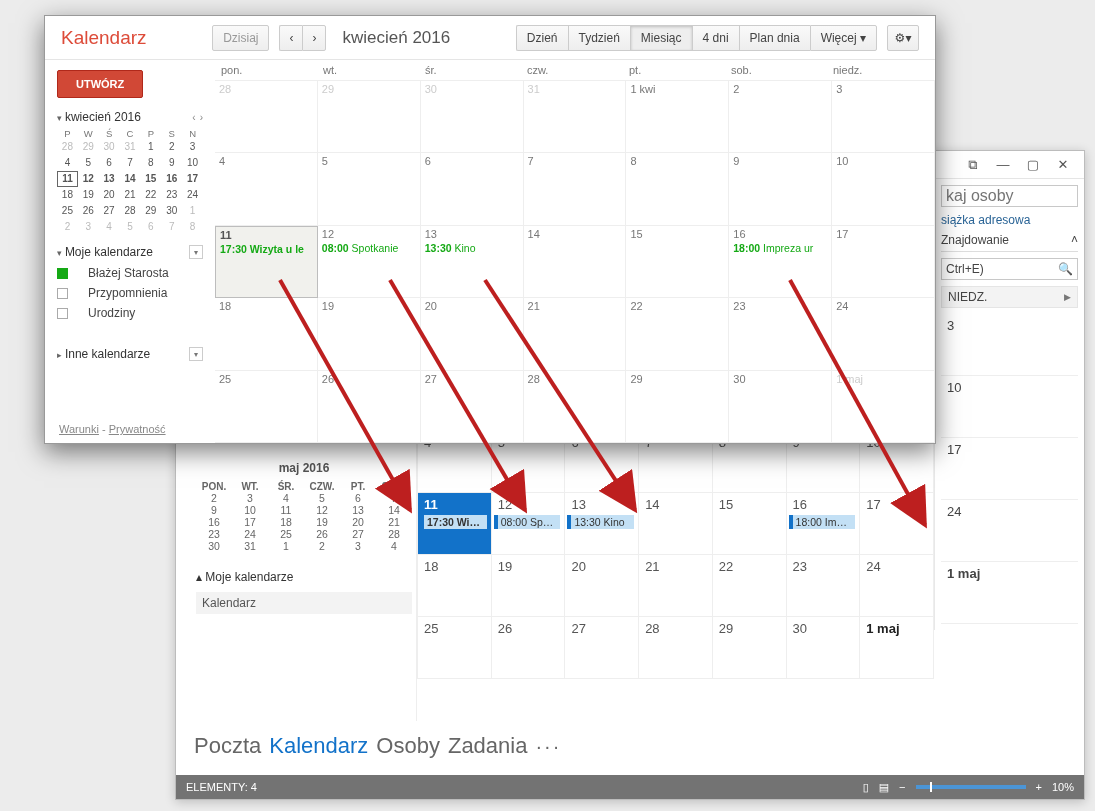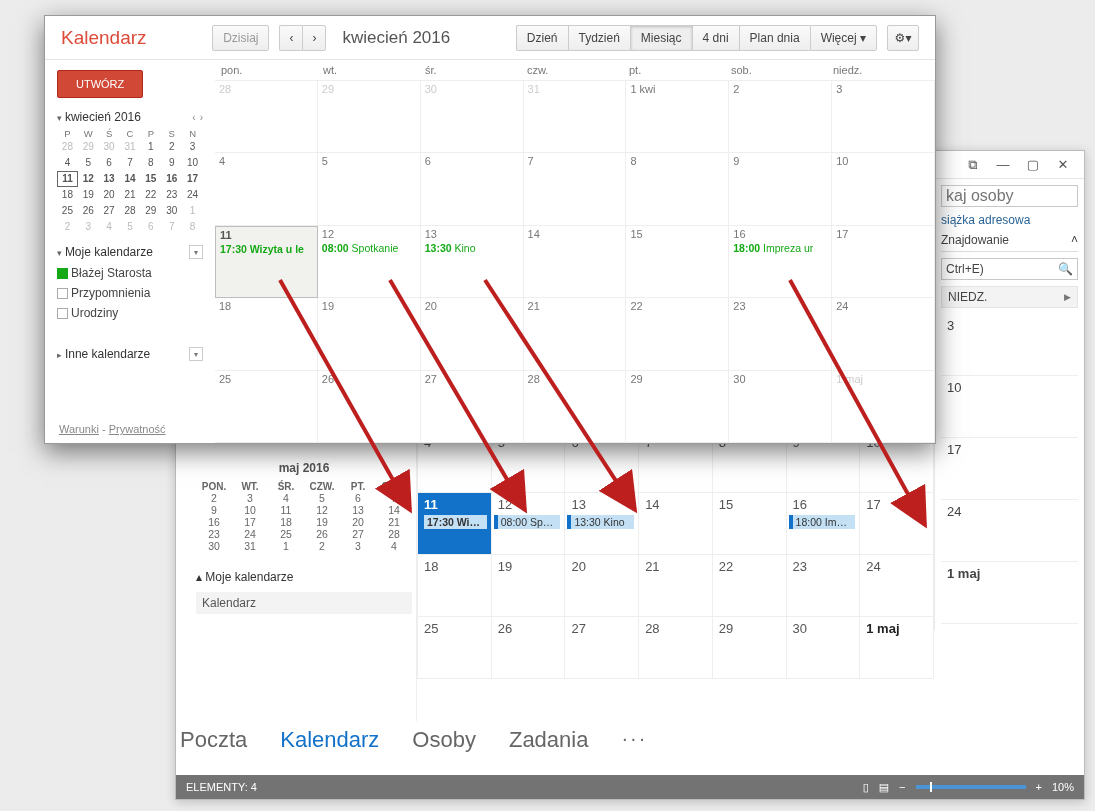--- a/index.html
+++ b/index.html
@@ -60,7 +60,7 @@
   .g-gear{width:32px;display:flex;align-items:center;justify-content:center}
   .g-body{display:flex;height:calc(100% - 44px)}
   .g-side{width:170px;padding:10px 12px;overflow:hidden}
-  .g-create{background:#d14836;color:#fff;padding:7px 18px;font-size:11px;font-weight:normal;border:1px solid #b0281a;border-radius:2px;cursor:pointer;margin-bottom:12px}
+  .g-create{background:#d14836;color:#fff;padding:7px 18px;font-size:11px;font-weight:bold;border:1px solid #b0281a;border-radius:2px;cursor:pointer;margin-bottom:12px}
   .g-side-sec{font-size:12px;color:#333;display:flex;align-items:center;justify-content:space-between;margin-bottom:4px}
   .g-side-sec .arr{font-size:9px;color:#666}
   .g-mini-nav{display:flex;gap:4px;color:#888;font-size:10px}

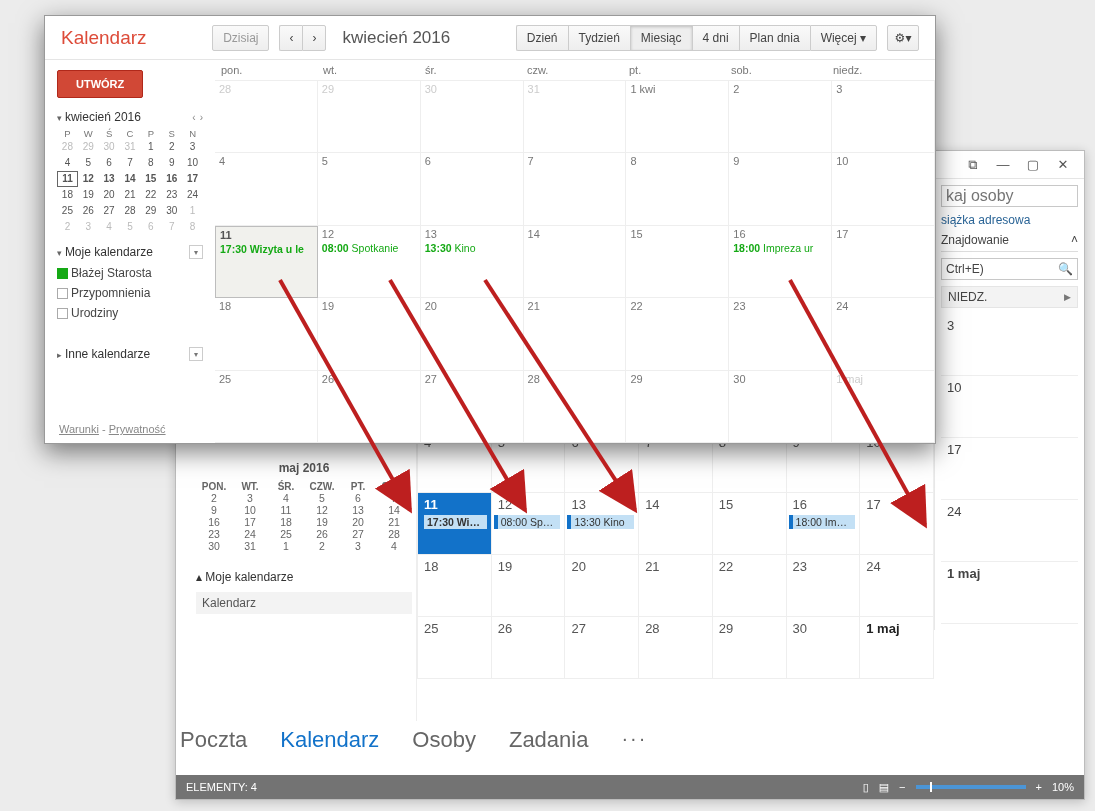--- a/index.html
+++ b/index.html
@@ -70,7 +70,7 @@
   .g-mini-row .bold{font-weight:bold}
   .g-mini-row .today{border:1px solid #666;line-height:14px}
   .g-cal-list{margin-top:10px}
-  .g-cal-item{display:flex;align-items:center;gap:3px;font-size:12px;color:#444;padding:3px 0}
+  .g-cal-item{display:flex;align-items:center;gap:20px;font-size:12px;color:#444;padding:3px 0}
   .g-cal-item .sw{width:11px;height:11px;border:1px solid #aaa}
   .g-cal-item .sw.green{background:#15a915;border-color:#15a915}
   .g-dropdown-ico{width:14px;height:14px;border:1px solid #ccc;font-size:8px;color:#777;display:inline-flex;align-items:center;justify-content:center}

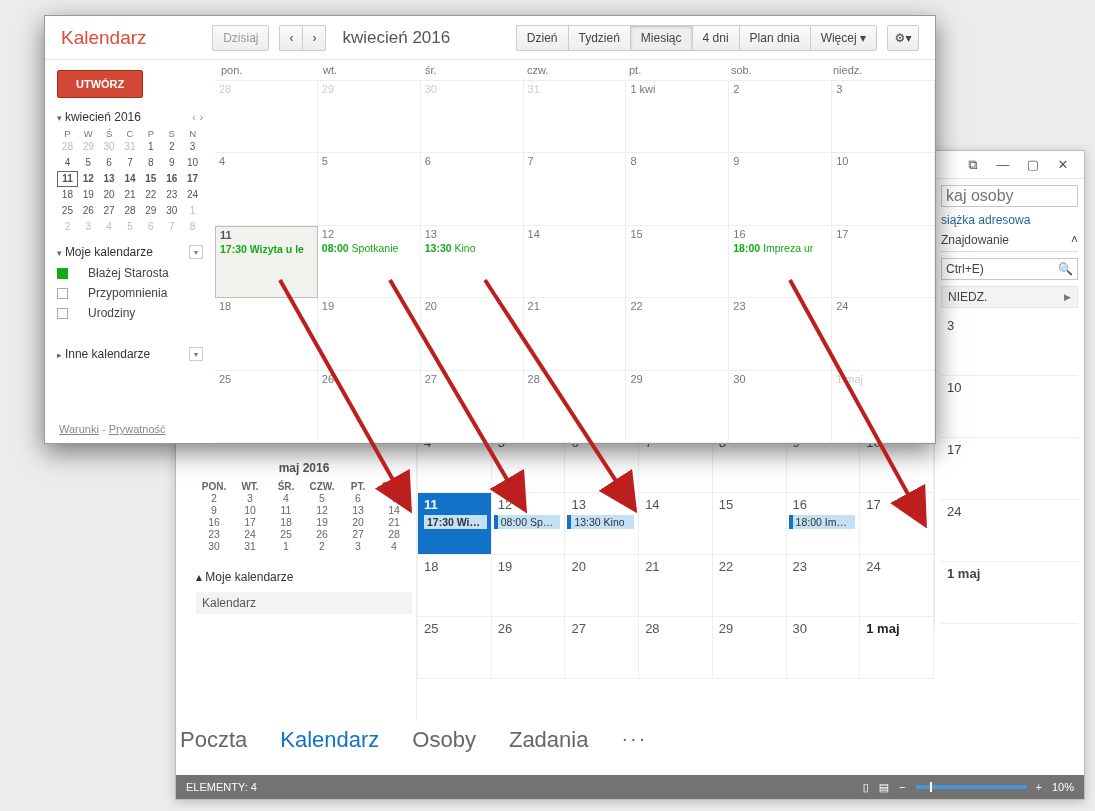--- a/index.html
+++ b/index.html
@@ -33,7 +33,7 @@
   .out-cell.sel{background:#1272c9;color:#fff;font-weight:bold}
   .out-ev{position:absolute;top:22px;left:2px;right:4px;background:#c3e0f5;border-left:4px solid #1272c9;font-size:10.5px;padding:1px 3px;white-space:nowrap;overflow:hidden;text-overflow:ellipsis;color:#333}
   
-  .out-nav{position:absolute;left:4px;bottom:34px;height:38px;display:flex;align-items:flex-start;gap:33px;font-family:"Segoe UI Light","Segoe UI",Arial;font-size:22px;color:#666}
+  .out-nav{position:absolute;left:18px;bottom:34px;height:38px;display:flex;align-items:center;gap:8px;font-family:"Segoe UI Light","Segoe UI",Arial;font-size:22px;color:#666}
   .out-nav .active{color:#1272c9}
   .out-nav .dots{font-size:20px;letter-spacing:2px}
   

